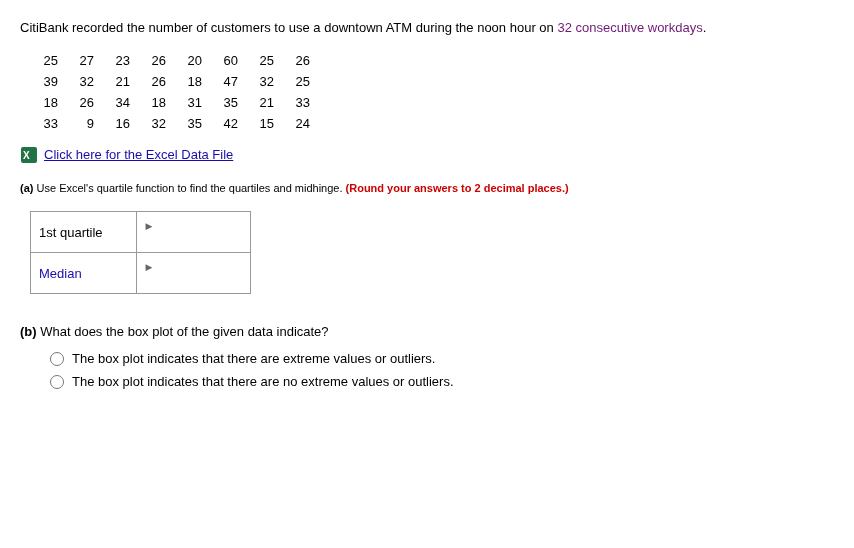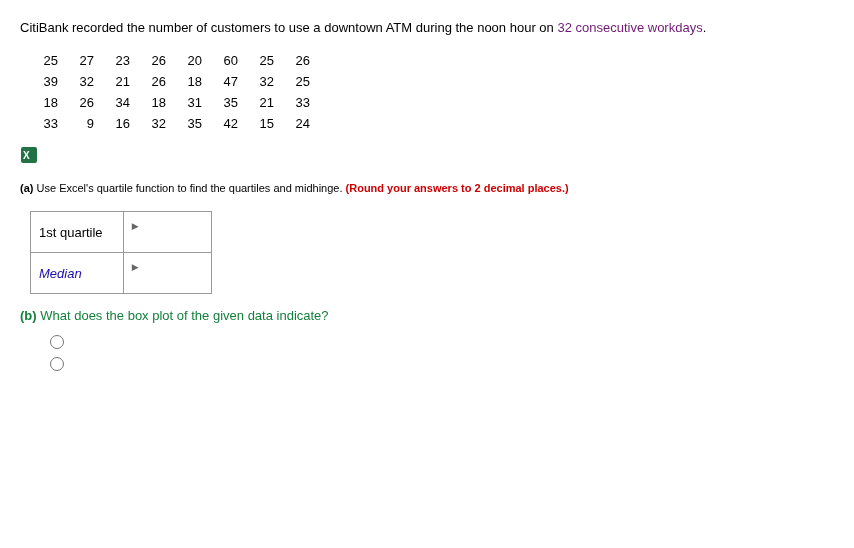--- a/index.html
+++ b/index.html
@@ -167,6 +167,7 @@
       <text x="3" y="13" font-size="10" fill="white" font-weight="bold">X</text>
     </svg>
   </span>
+  <span>Click here for the Excel Data File</span>
 </a>
 
 <p class="part-label">

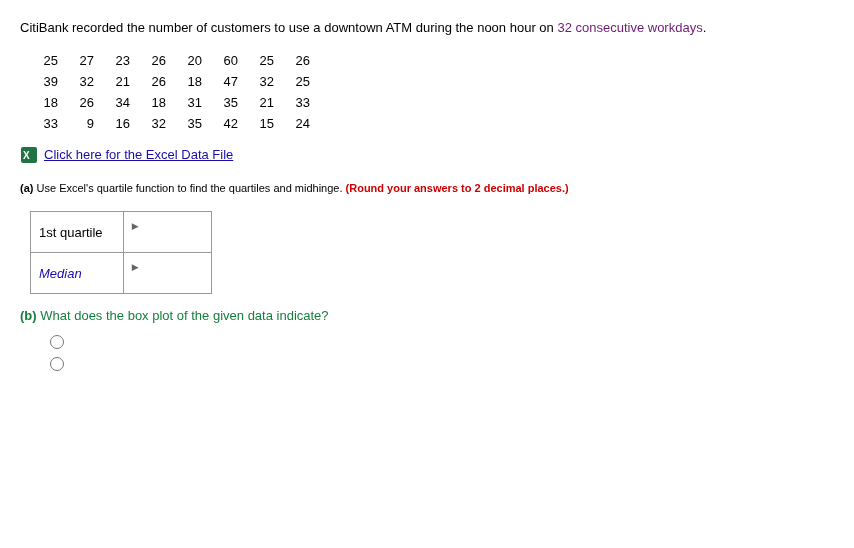--- a/index.html
+++ b/index.html
@@ -66,8 +66,8 @@
     }
     .quartile-table {
       border-collapse: collapse;
-      width: 182px;
-      margin-bottom: 14px;
+      width: 221px;
+      margin-bottom: 30px;
       margin-left: 10px;
     }
     .quartile-table td {

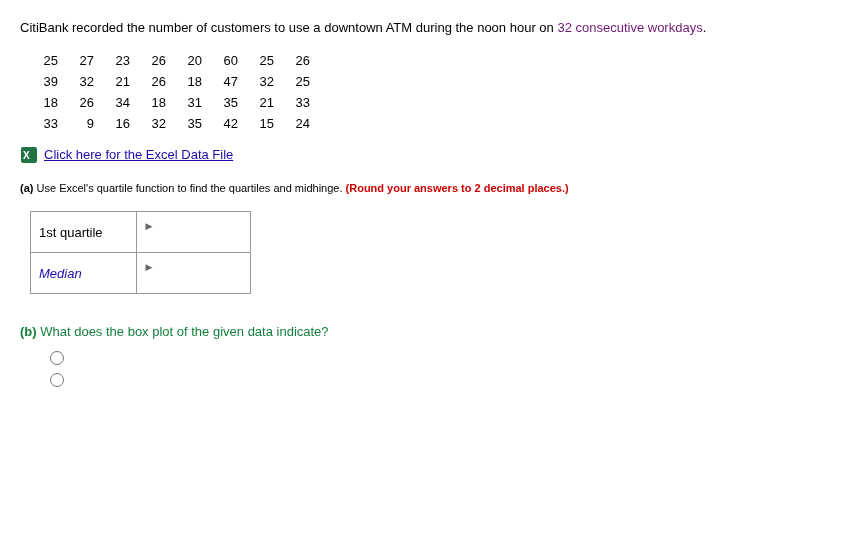--- a/index.html
+++ b/index.html
@@ -85,7 +85,6 @@
     }
     .quartile-table td.label-median {
       color: #1a0dab;
-      font-style: italic;
     }
     .input-cell {
       border: none;

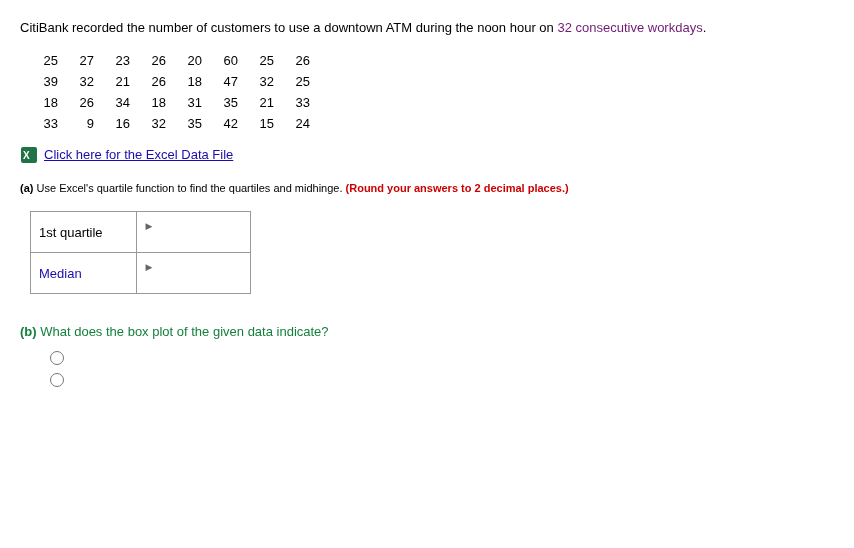--- a/index.html
+++ b/index.html
@@ -96,7 +96,7 @@
     }
     .part-b {
       font-size: 13px;
-      color: #15803d;
+      color: #000000;
       margin-bottom: 14px;
     }
     .part-b .part-letter {

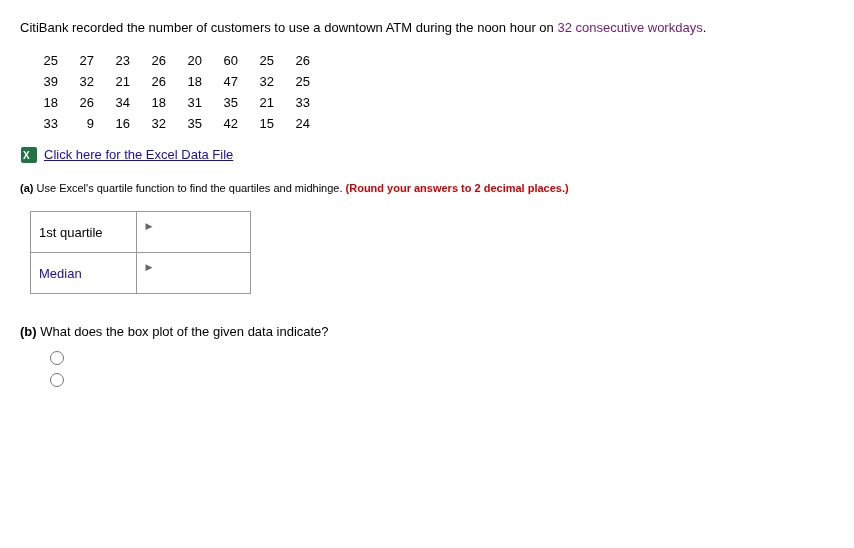--- a/index.html
+++ b/index.html
@@ -193,6 +193,7 @@
 <div id="radio-options">
     <div class="radio-option">
       <input type="radio" name="boxplot-option" id="opt1" style="">
+      <label for="opt1">The box plot indicates that there are <span class="blue">extreme values or outliers</span>.</label>
     </div>
     <div class="radio-option">
       <input type="radio" name="boxplot-option" id="opt2" style="">

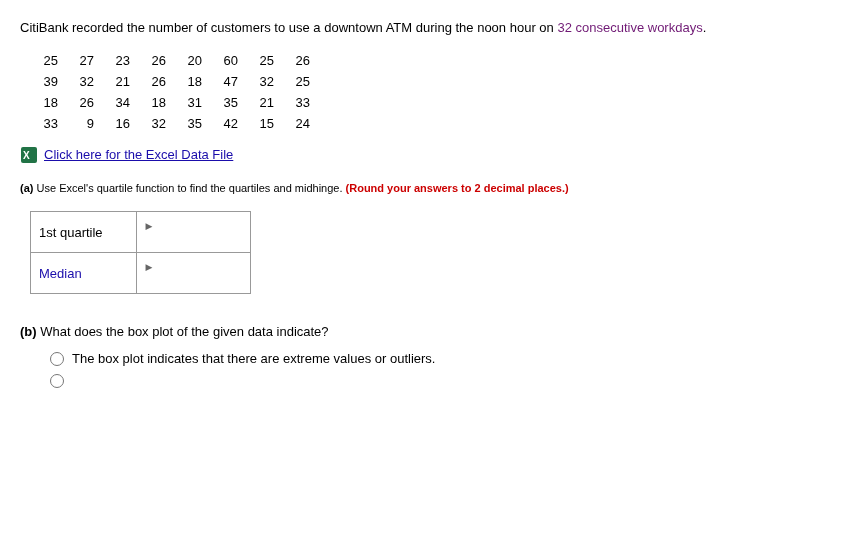--- a/index.html
+++ b/index.html
@@ -197,6 +197,7 @@
     </div>
     <div class="radio-option">
       <input type="radio" name="boxplot-option" id="opt2" style="">
+      <label for="opt2">The box plot indicates that there are no <span class="blue">extreme values or outliers</span>.</label>
     </div>
   </div>
 

